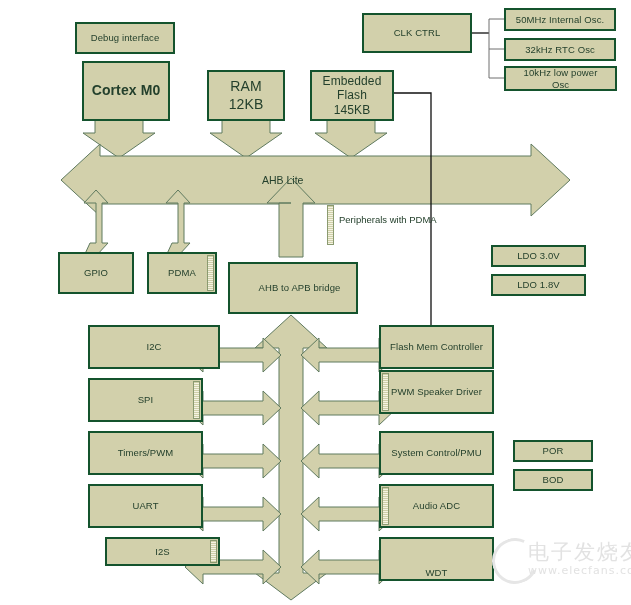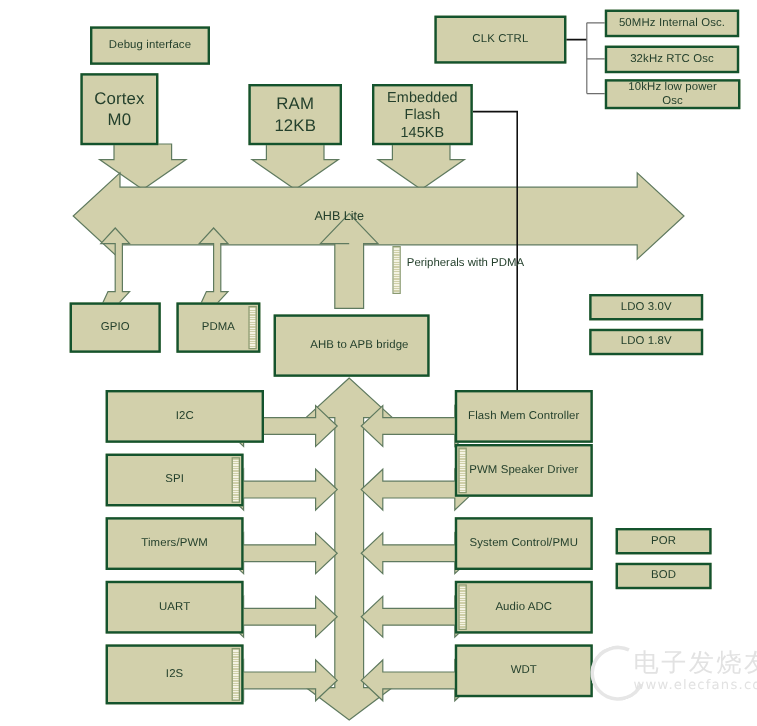--- a/index.html
+++ b/index.html
@@ -149,7 +149,7 @@
 
   <div class="blk sm" style="left:75px;top:22px;width:100px;height:32px;">Debug interface</div>
 
-  <div class="blk big" style="left:67px;top:61px;width:65px;height:60px;">Cortex M0</div>
+  <div class="blk big" style="left:82px;top:61px;width:88px;height:60px;font-weight:bold;">Cortex M0</div>
 
   <div class="blk big" style="left:207px;top:70px;width:78px;height:51px;">RAM
 12KB</div>

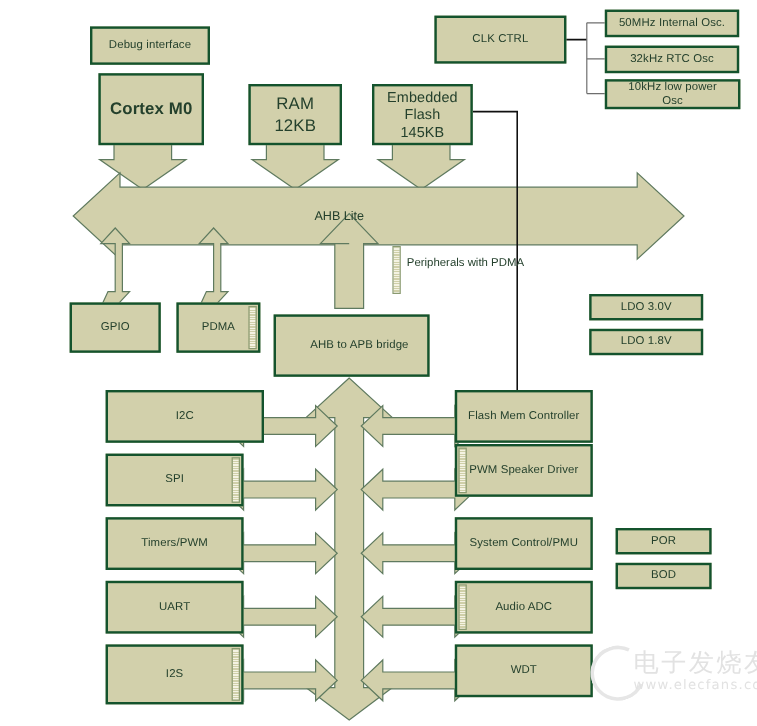--- a/index.html
+++ b/index.html
@@ -194,7 +194,7 @@
   <div class="blk sm" style="left:88px;top:484px;width:115px;height:44px;">
     <span>UART</span>
   </div>
-  <div class="blk sm" style="left:88px;top:537px;width:115px;height:50px;">
+  <div class="blk sm" style="left:105px;top:537px;width:115px;height:29px;">
     <span>I2S</span>
     <span class="pdma-strip right"></span>
   </div>

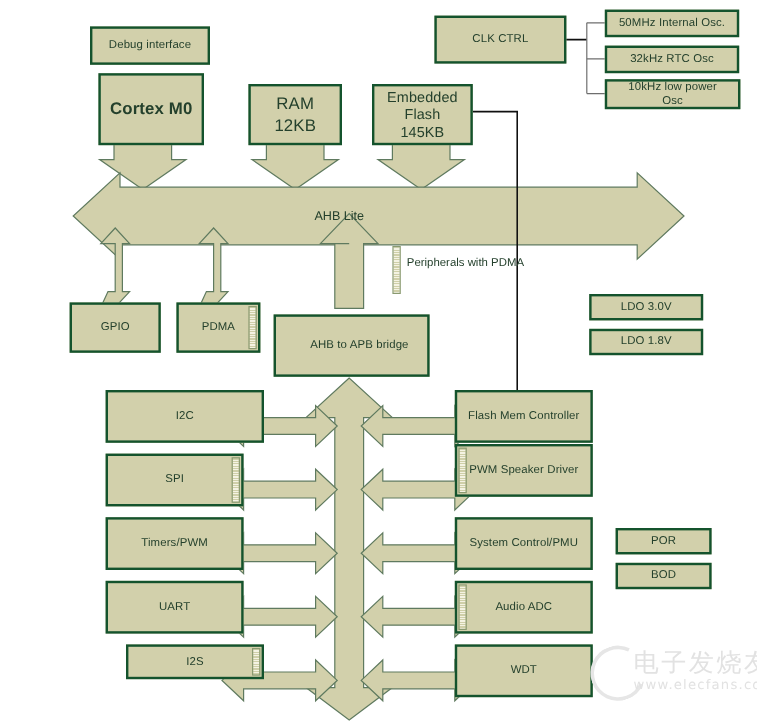--- a/index.html
+++ b/index.html
@@ -213,7 +213,7 @@
     <span>Audio ADC</span>
     <span class="pdma-strip left"></span>
   </div>
-  <div class="blk sm" style="left:379px;top:537px;width:115px;height:44px;">
+  <div class="blk sm" style="left:379px;top:537px;width:115px;height:44px;align-items:flex-end;">
     <span>WDT</span>
   </div>
 

